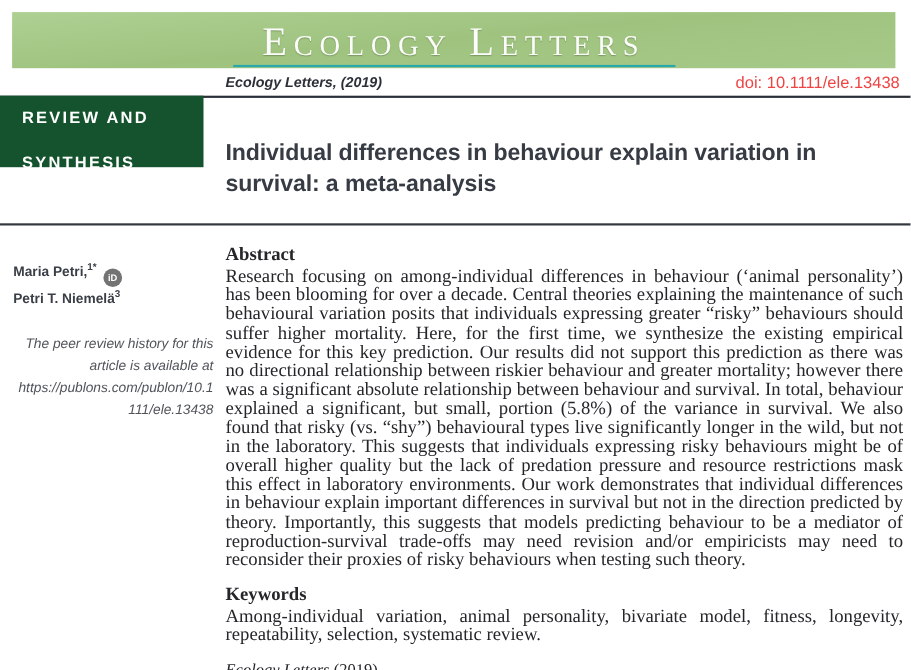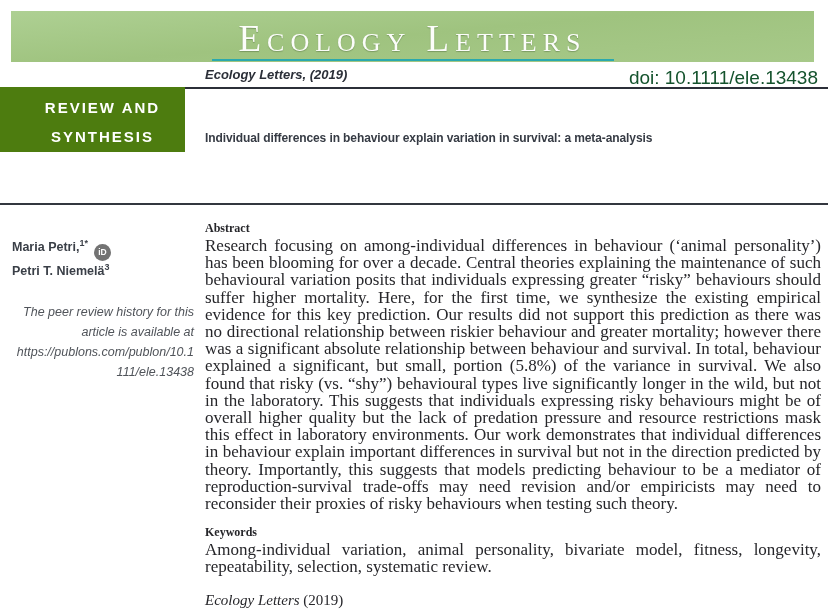--- a/index.html
+++ b/index.html
@@ -50,8 +50,8 @@
   }
   .doi {
     position: absolute; right: 10px; top: 0;
-    font-size: 19px; font-weight: 500;
-    color: #14532d;
+    font-size: 15px; font-weight: 500;
+    color: #ef4444;
   }
 
   

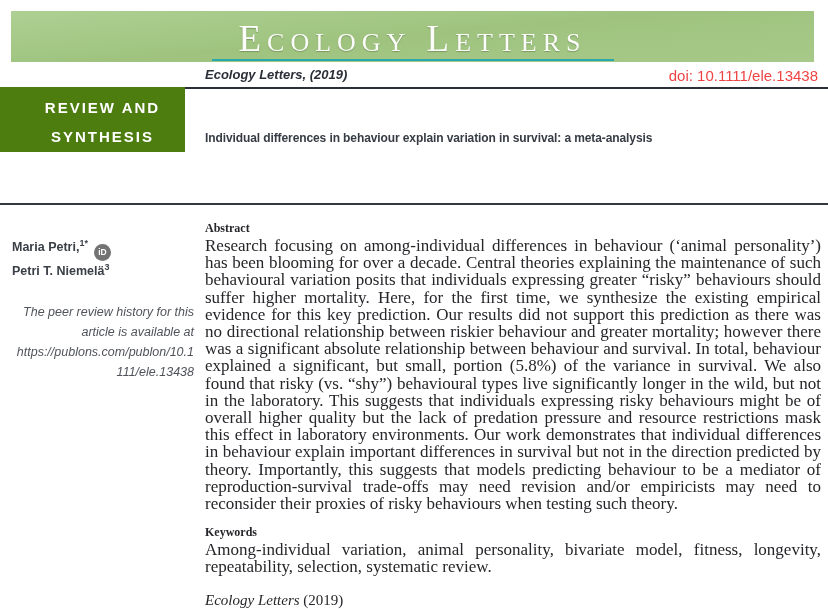--- a/index.html
+++ b/index.html
@@ -68,13 +68,12 @@
   .type-box {
     position: absolute; left: 0; top: 87px;
     width: 185px; height: 65px;
-    background: #4d7c0f;
+    background: #14532d;
     color: #ffffff;
     padding: 12px 0 0 20px;
     font-weight: bold;
     font-size: 15px;
     letter-spacing: 2px;
-    text-align: center;
   }
   .type-box .line2 { margin-top: 12px; }
 

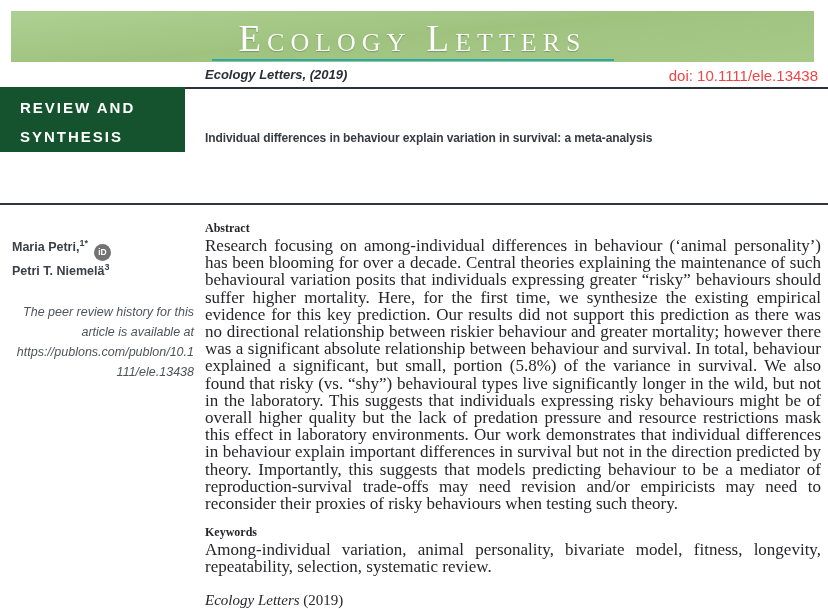--- a/index.html
+++ b/index.html
@@ -75,7 +75,7 @@
     font-size: 15px;
     letter-spacing: 2px;
   }
-  .type-box .line2 { margin-top: 12px; }
+  .type-box .line2 { margin-top: 24px; }
 
   
   .title {

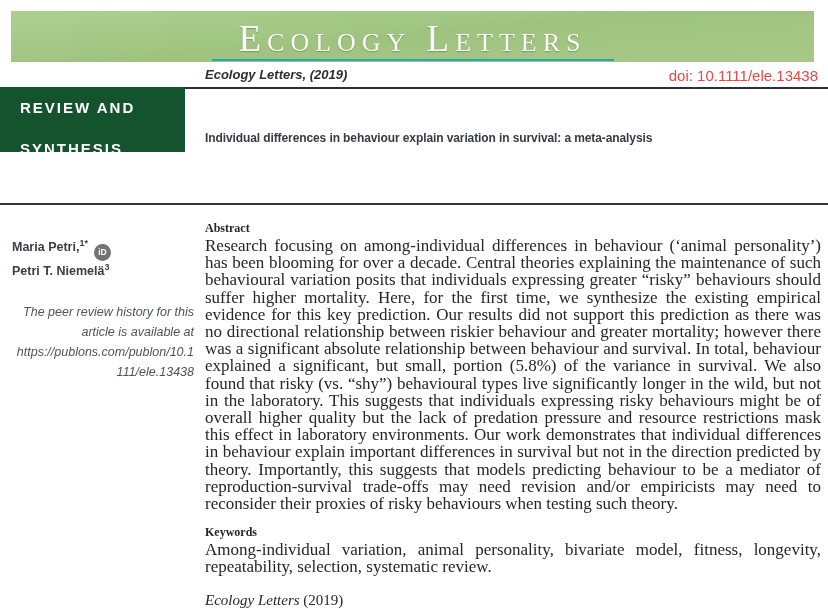--- a/index.html
+++ b/index.html
@@ -81,7 +81,7 @@
   .title {
     position: absolute; left: 205px; top: 124px;
     width: 612px;
-    font-size: 12px; font-weight: bold;
+    font-size: 21px; font-weight: bold;
     line-height: 29px;
     color: #363b44;
     letter-spacing: -0.1px;

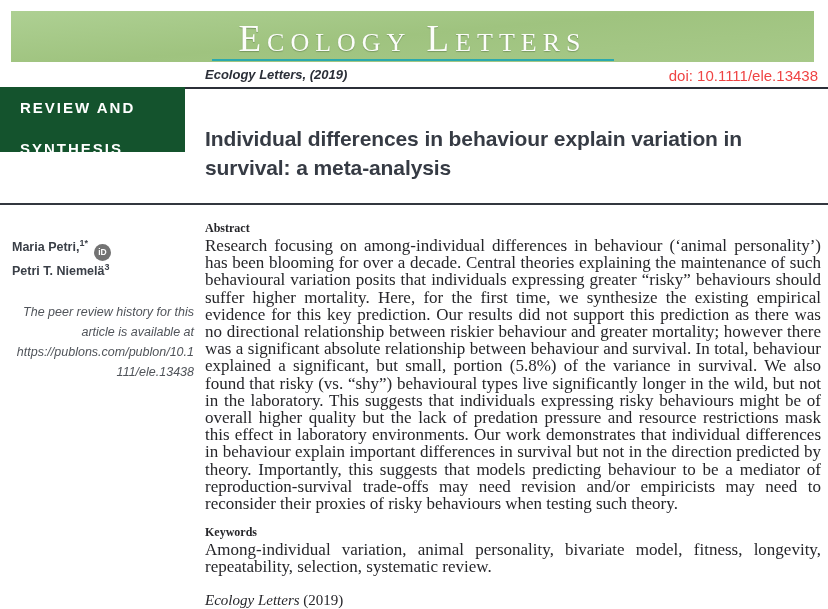--- a/index.html
+++ b/index.html
@@ -124,7 +124,7 @@
     color: #26262a;
   }
   .right-col h2 {
-    font-size: 12px; font-weight: bold;
+    font-size: 17px; font-weight: bold;
     font-family: "Liberation Serif", serif;
   }
   .body-text {

